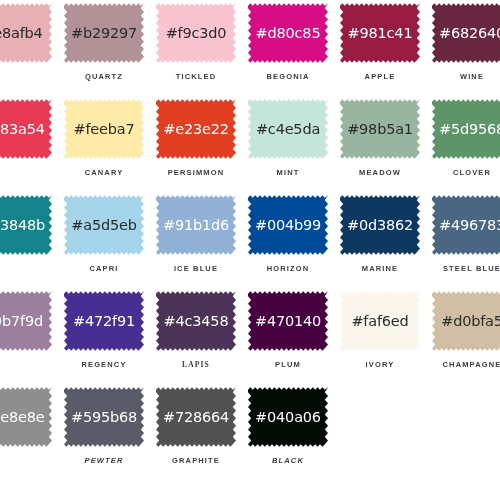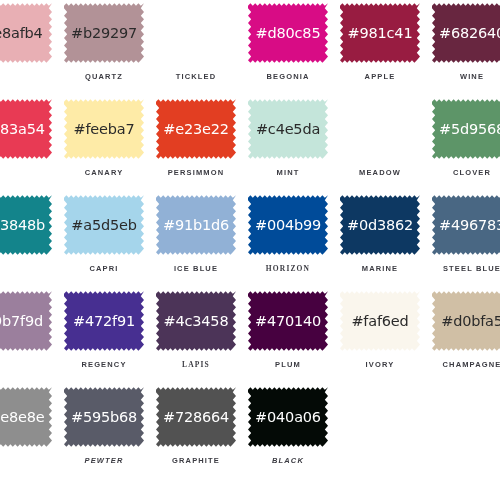--- a/index.html
+++ b/index.html
@@ -115,6 +115,9 @@
         <div class="swatch-name" style="color: rgb(59, 59, 66);">QUARTZ</div>
       </div>
       <div class="swatch-cell" style="left: 150px;">
+        <div class="swatch-chip" style="--chip-color: #f9c3d0;">
+          <span class="swatch-hex" style="color: rgb(43, 43, 43);">#f9c3d0</span>
+        </div>
         <div class="swatch-name" style="color: rgb(59, 59, 66);">TICKLED</div>
       </div>
       <div class="swatch-cell" style="left: 242px;">

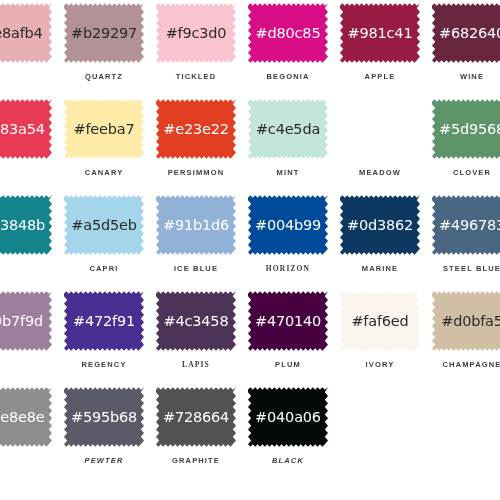--- a/index.html
+++ b/index.html
@@ -165,6 +165,9 @@
         <div class="swatch-name" style="color: rgb(59, 59, 66);">MINT</div>
       </div>
       <div class="swatch-cell" style="left: 334px;">
+        <div class="swatch-chip" style="--chip-color: #98b5a1;">
+          <span class="swatch-hex" style="color: rgb(43, 43, 43);">#98b5a1</span>
+        </div>
         <div class="swatch-name" style="color: rgb(59, 59, 66);">MEADOW</div>
       </div>
       <div class="swatch-cell" style="left: 426px;">

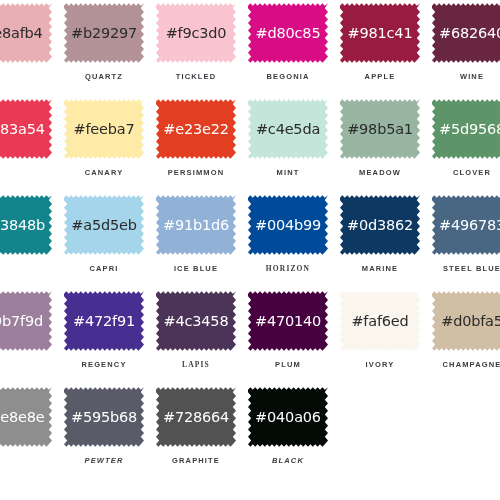--- a/index.html
+++ b/index.html
@@ -200,7 +200,7 @@
         <div class="swatch-chip" style="--chip-color: #004b99;">
           <span class="swatch-hex" style="color: rgb(255, 255, 255);">#004b99</span>
         </div>
-        <div class="swatch-name" style="color: rgb(59, 59, 66); font-family: Liberation Serif, serif;">HORIZON</div>
+        <div class="swatch-name" style="color: rgb(59, 59, 66);">HORIZON</div>
       </div>
       <div class="swatch-cell" style="left: 334px;">
         <div class="swatch-chip" style="--chip-color: #0d3862;">

